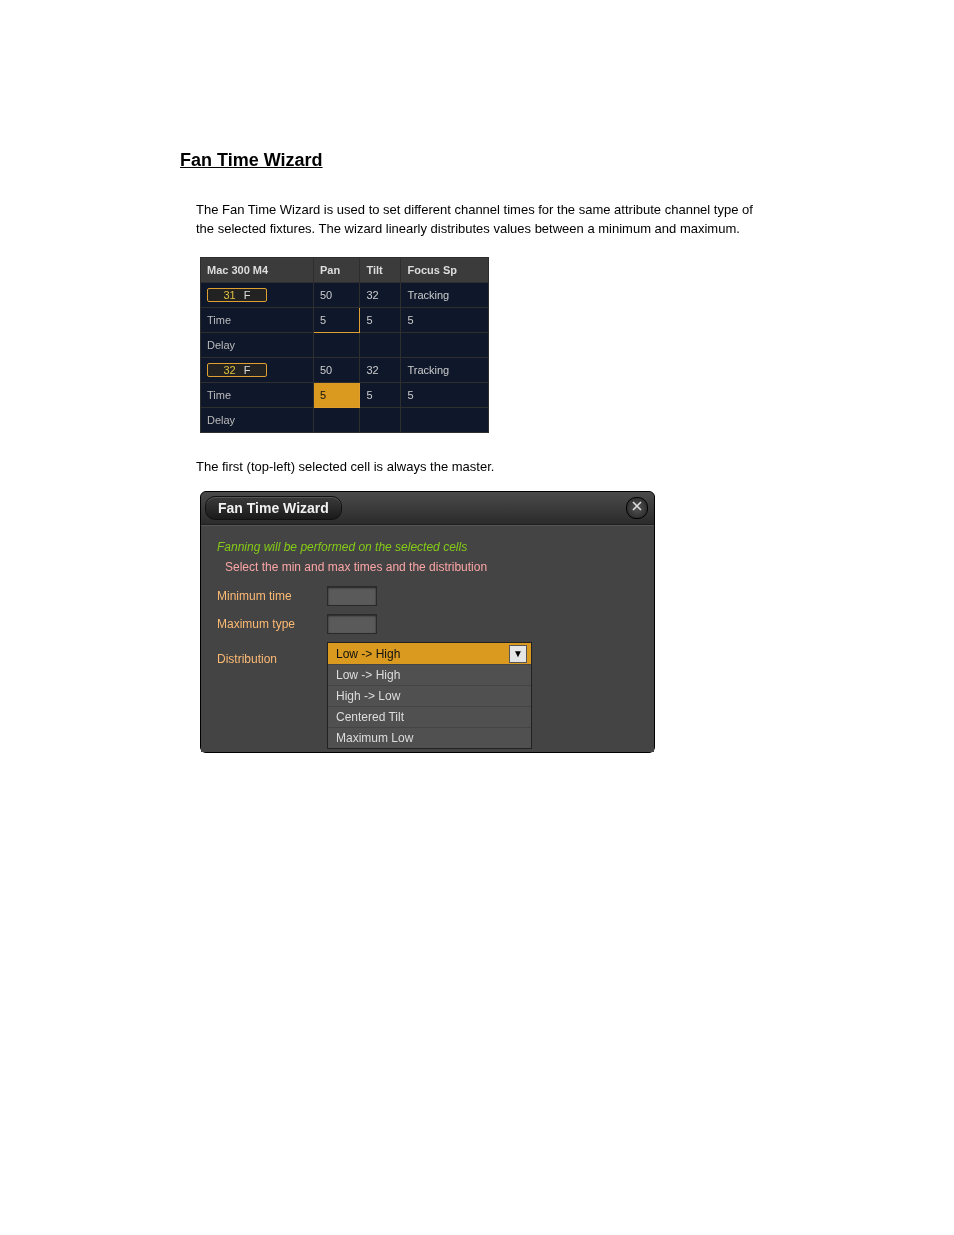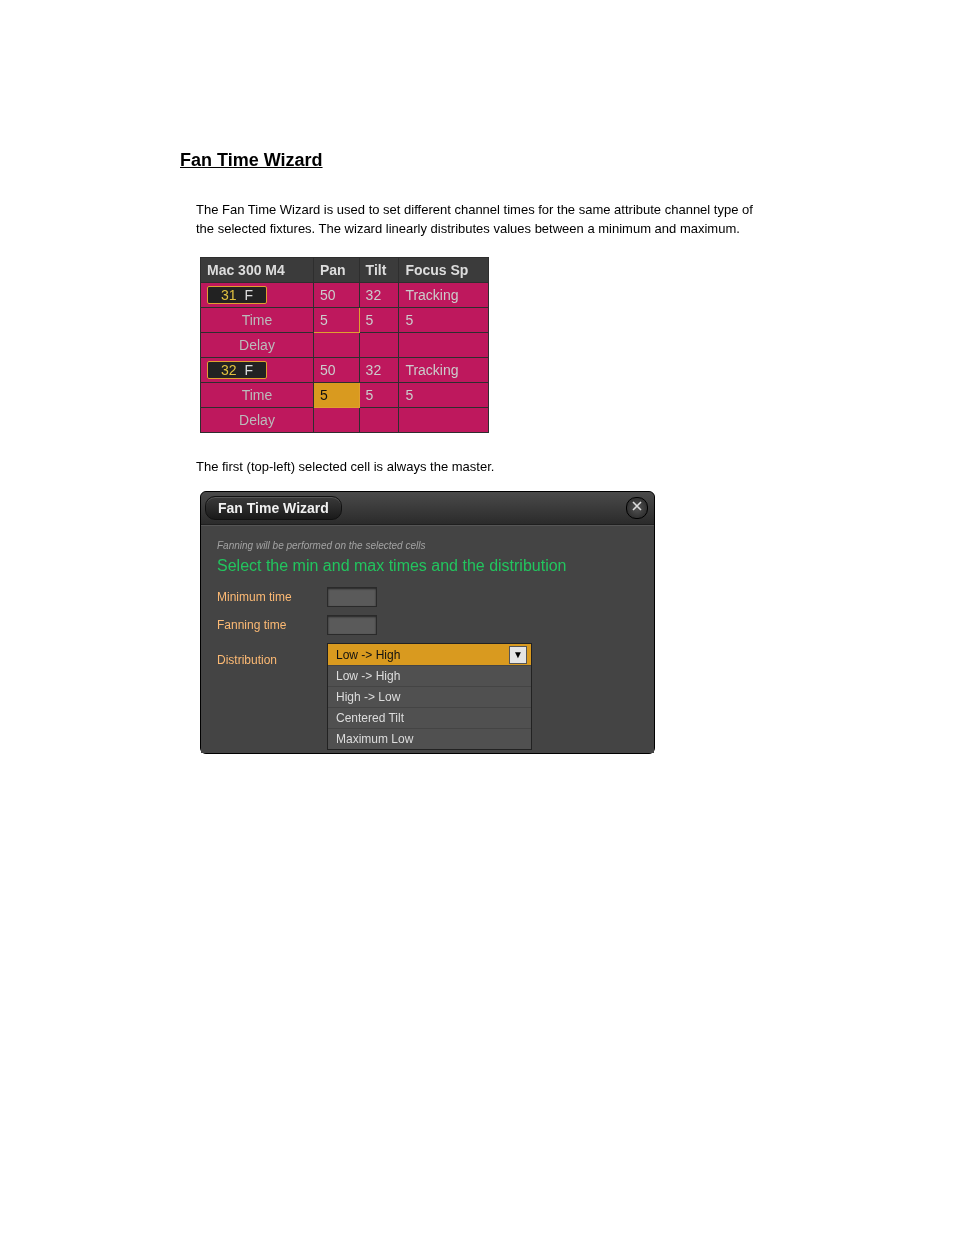--- a/index.html
+++ b/index.html
@@ -37,7 +37,7 @@
     margin: 18px 0 25px 20px;
     background: #4a4a4a;
     font-family: Verdana, Arial, sans-serif;
-    font-size: 14px;
+    font-size: 11px;
     color: #cccccc;
   }
   .grid-shot table { border-collapse: collapse; width: 100%; }

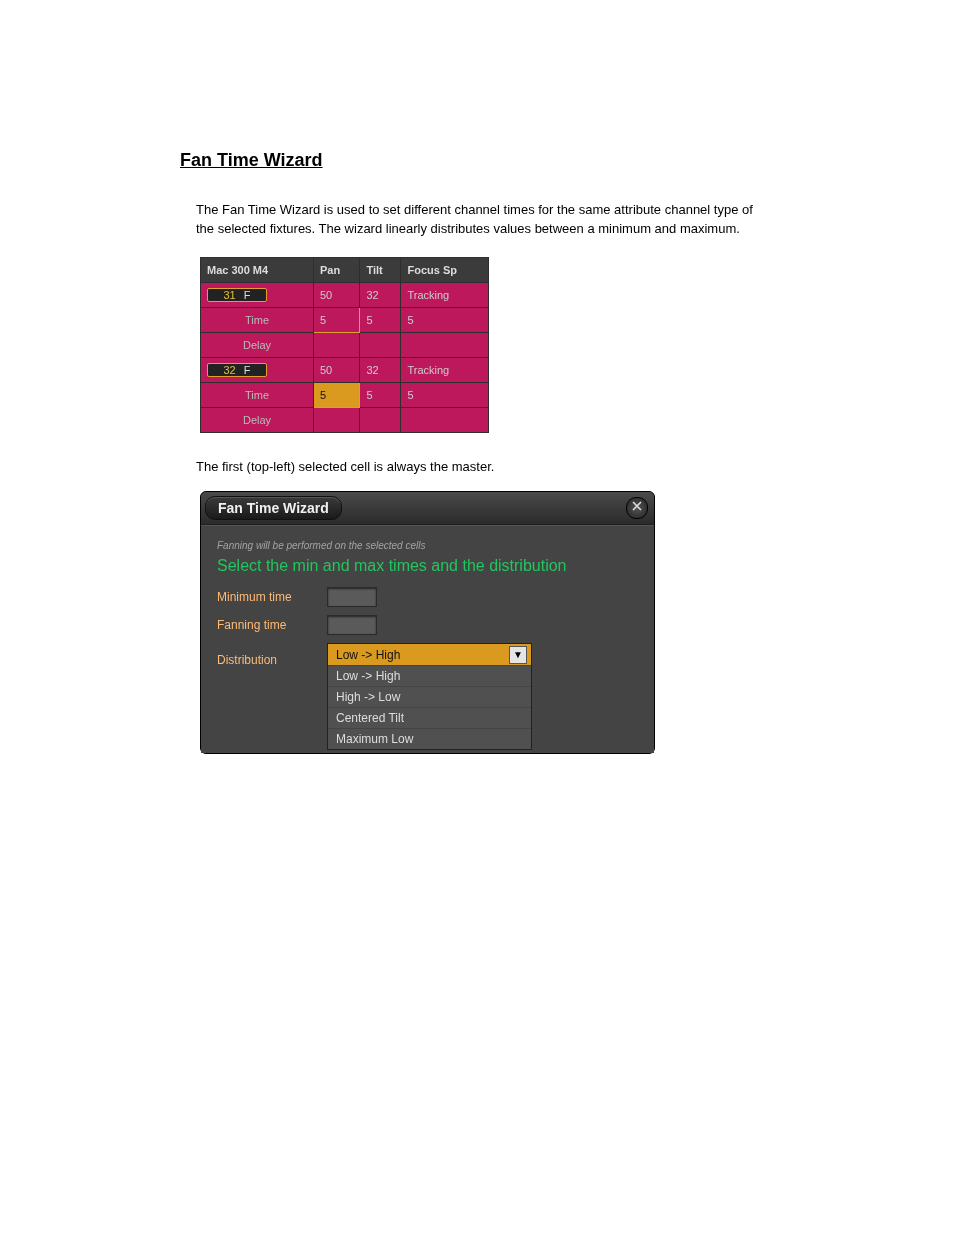--- a/index.html
+++ b/index.html
@@ -46,7 +46,7 @@
     padding: 3px 6px;
     height: 18px;
     text-align: left;
-    background: #be185d;
+    background: #0f172a;
   }
   .grid-shot td.hdr { background:#3b3b3b; color:#ddd; font-weight:bold; }
   .grid-shot td.lbl { text-align:center; color:#bbb; }

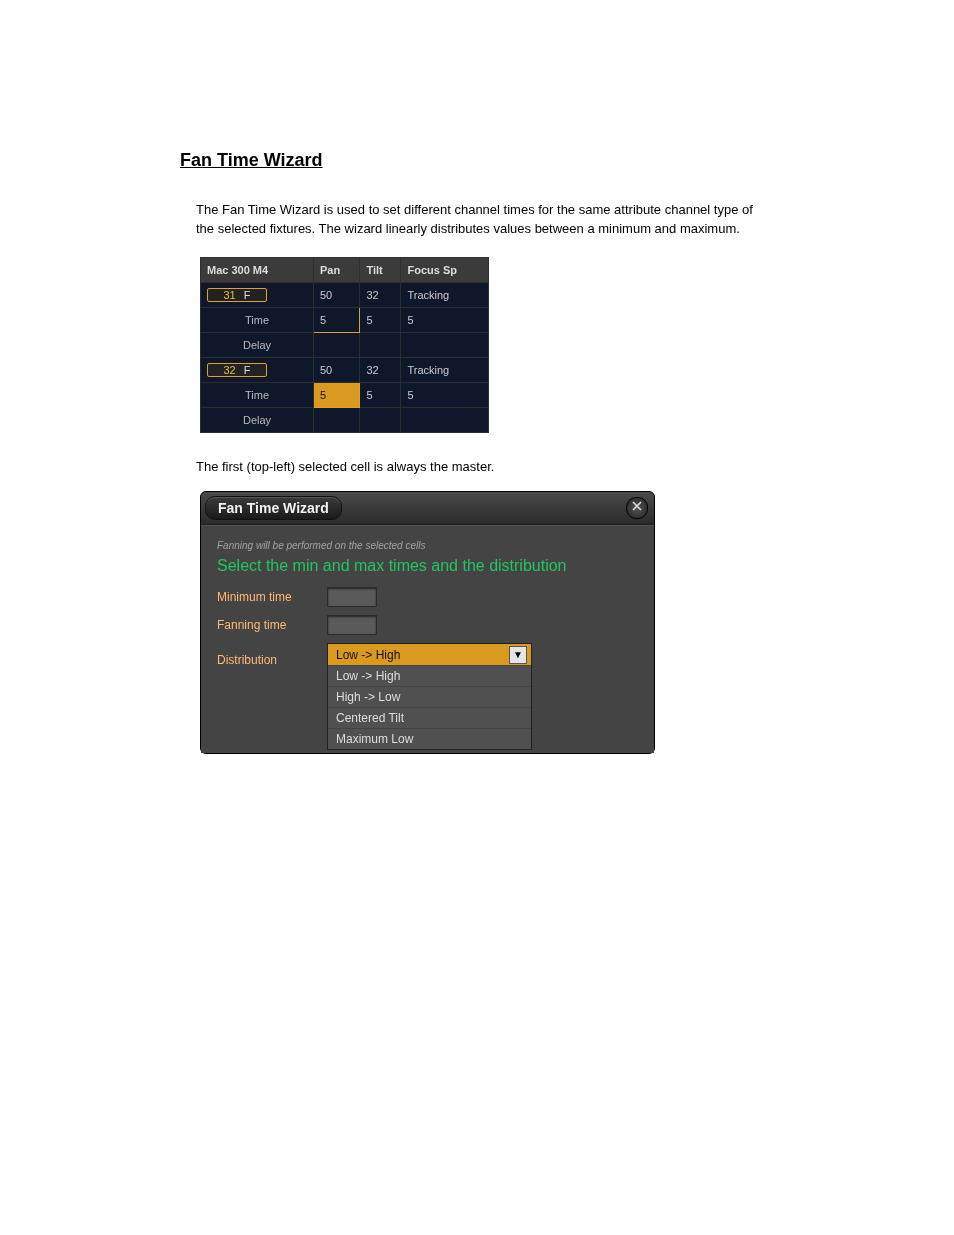--- a/index.html
+++ b/index.html
@@ -49,7 +49,7 @@
     background: #0f172a;
   }
   .grid-shot td.hdr { background:#3b3b3b; color:#ddd; font-weight:bold; }
-  .grid-shot td.lbl { text-align:center; color:#bbb; }
+  .grid-shot td.lbl { text-align:left; color:#bbb; }
   .fx-id {
     display:inline-block; width:50px; text-align:center;
     border:1px solid #e0a030; border-radius:2px; padding:0 4px;

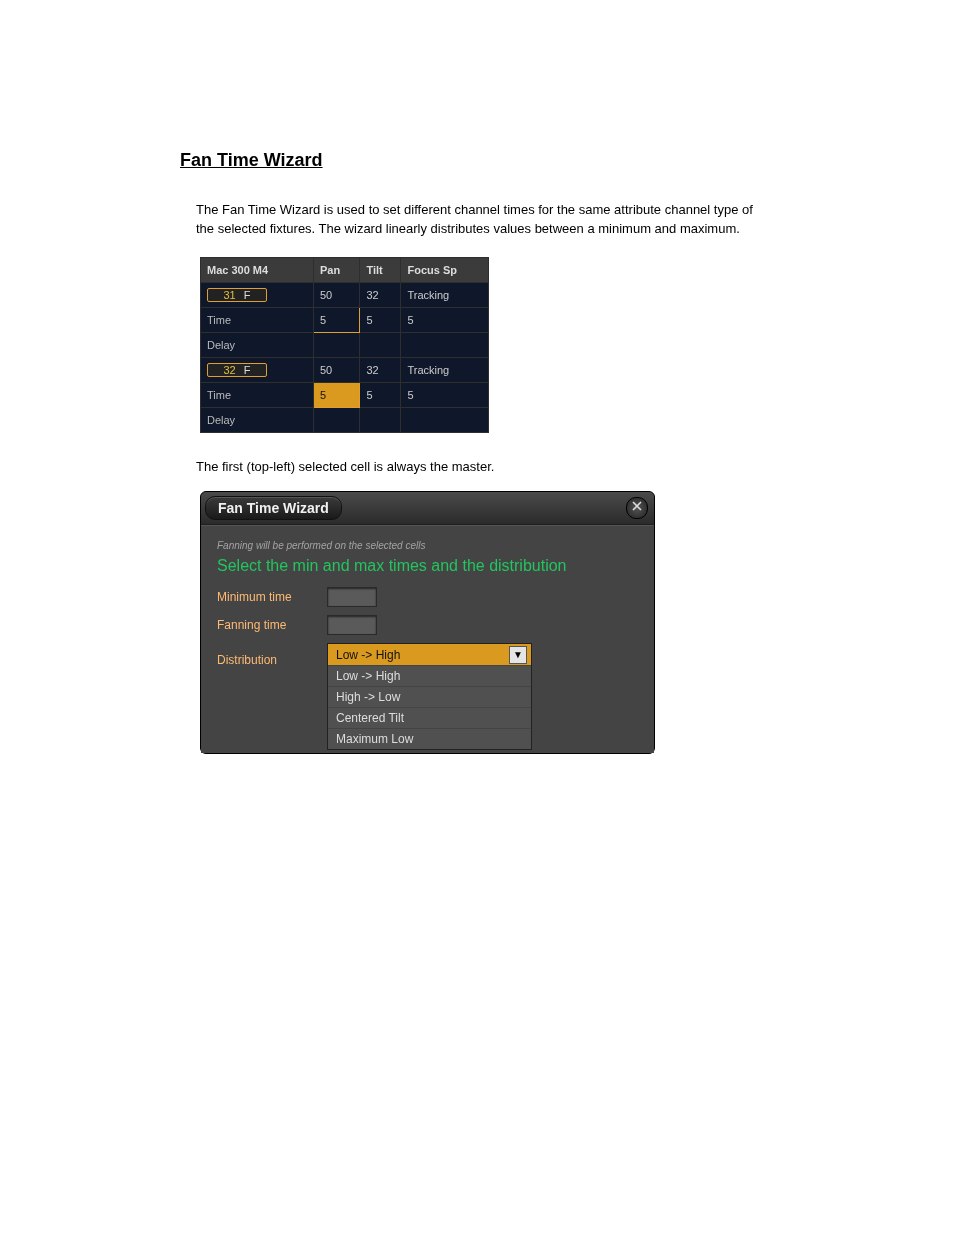--- a/index.html
+++ b/index.html
@@ -103,7 +103,7 @@
     background: #444444;
     border-top: 1px solid #555;
   }
-  .wzd-body .note { font-style: italic; color:#a3a3a3; font-size:10px; margin-bottom:6px; }
+  .wzd-body .note { font-style: italic; color:#84cc16; font-size:12px; margin-bottom:6px; }
   .wzd-body .instr { color:#22c55e; font-size:16px; margin-bottom:12px; }
   .wzd-row { display:flex; align-items:center; margin-bottom:8px; }
   .wzd-row .lab { width:110px; color:#fdba74; font-size:12px; }

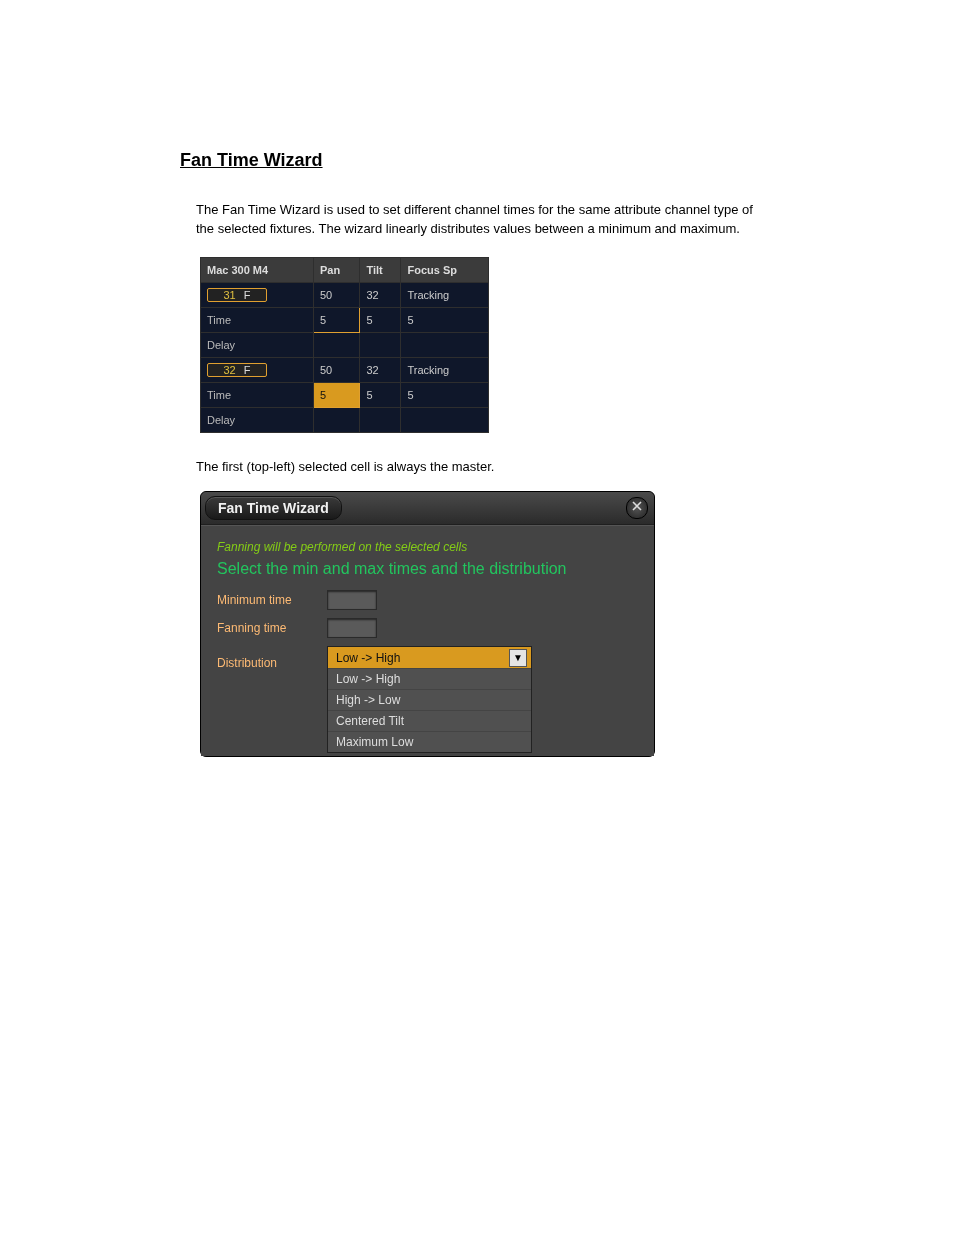--- a/index.html
+++ b/index.html
@@ -104,7 +104,7 @@
     border-top: 1px solid #555;
   }
   .wzd-body .note { font-style: italic; color:#84cc16; font-size:12px; margin-bottom:6px; }
-  .wzd-body .instr { color:#22c55e; font-size:16px; margin-bottom:12px; }
+  .wzd-body .instr { color:#fca5a5; font-size:12px; margin-bottom:12px;margin-left:8px; }
   .wzd-row { display:flex; align-items:center; margin-bottom:8px; }
   .wzd-row .lab { width:110px; color:#fdba74; font-size:12px; }
   .wzd-input {

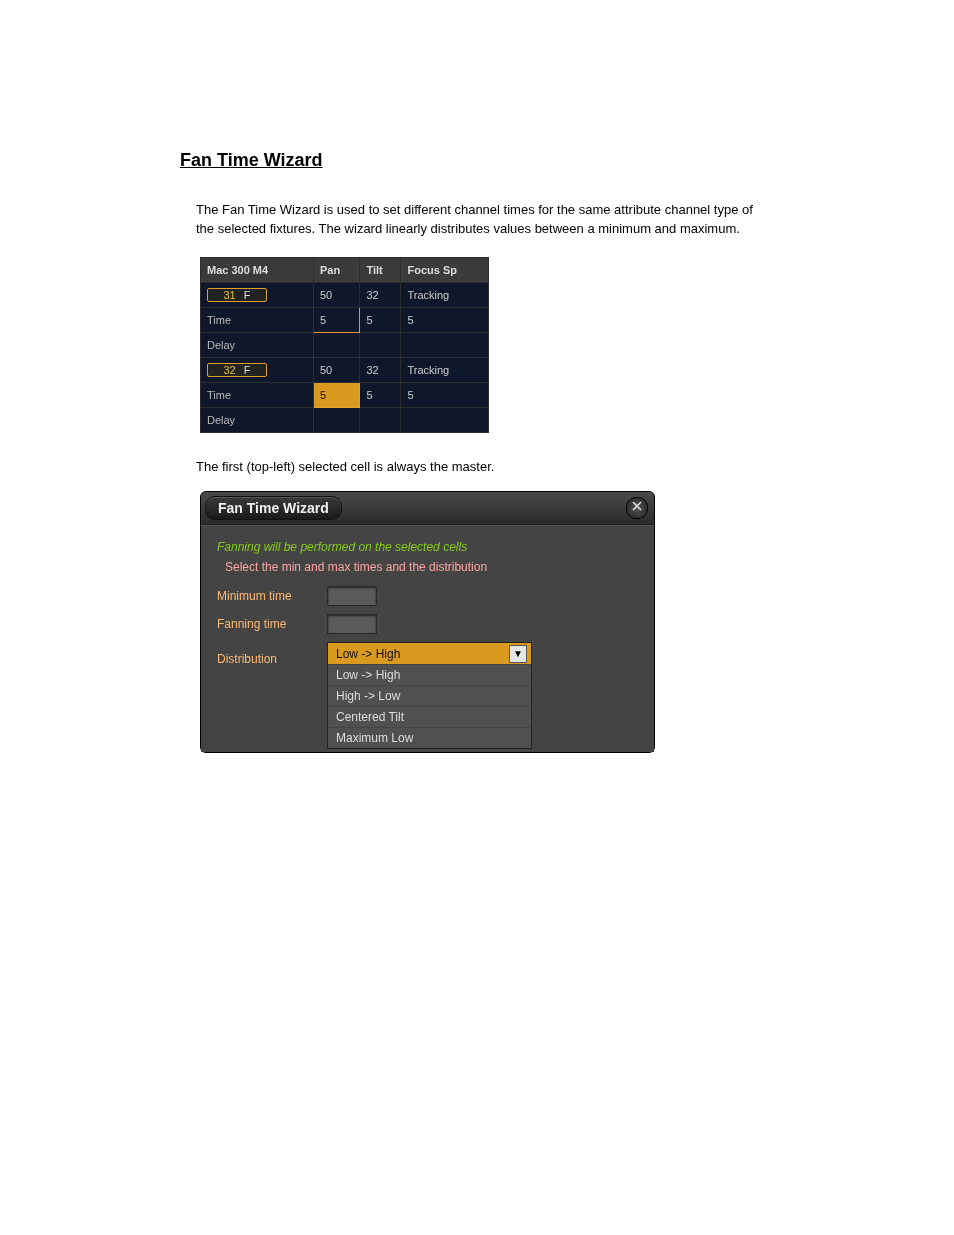--- a/index.html
+++ b/index.html
@@ -227,7 +227,7 @@
           <div class="wzd-input"></div>
         </div>
         <div class="wzd-row">
-          <div class="lab">Fanning time</div>
+          <div class="lab">Maximum type</div>
           <div class="wzd-input"></div>
         </div>
         <div class="wzd-row" style="align-items:flex-end; margin-bottom:70px;">

